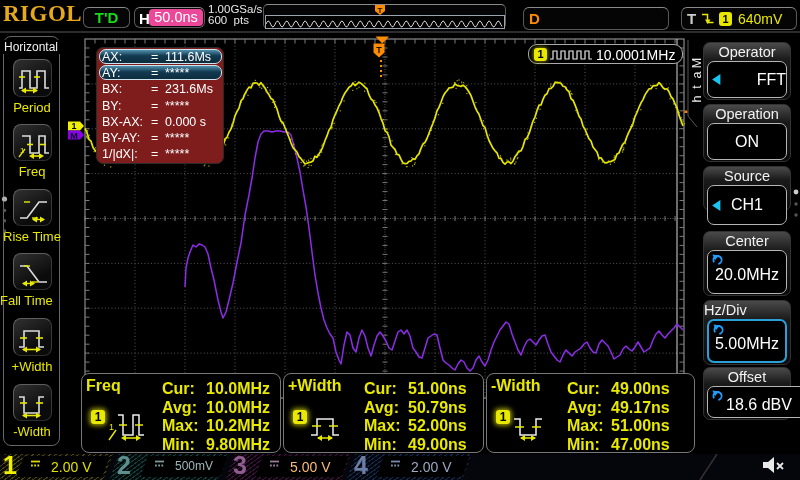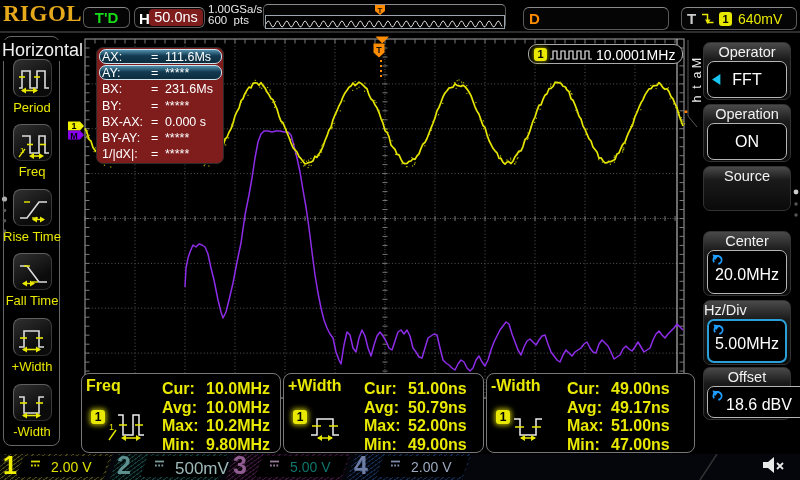--- a/index.html
+++ b/index.html
@@ -559,7 +559,7 @@
 <div class="box" style="left:83px;top:7px;width:47px;height:20.5px;text-align:center;line-height:19px;font-size:15px;font-weight:bold;color:#16dd16">T'D</div>
 <div class="box" style="left:134px;top:7px;width:71px;height:20.5px">
   <span class="abs" style="left:4px;top:2px;font-size:15px;font-weight:bold;color:#fff">H</span>
-  <div class="abs" style="left:14px;top:1px;width:54px;height:16.5px;background:#7f1d1d;border-radius:4px;color:#fff;font-size:14.5px;text-align:center;line-height:17px">50.0ns</div>
+  <div class="abs" style="left:14px;top:1px;width:54px;height:16.5px;background:#ec4899;border-radius:4px;color:#fff;font-size:14.5px;text-align:center;line-height:17px">50.0ns</div>
 </div>
 <div class="abs" style="left:208px;top:4px;font-size:11.5px;color:#e8e8e8;line-height:11px">1.00GSa/s<br>600&nbsp;&nbsp;pts</div>
 <div class="box" style="left:263px;top:4px;width:243px;height:25px;border-radius:5px"></div>

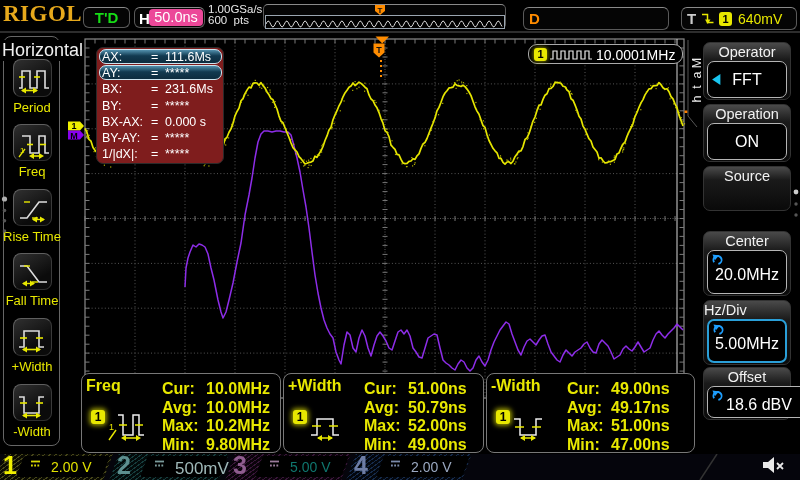--- a/index.html
+++ b/index.html
@@ -586,7 +586,7 @@
 </div>
 
 <div class="abs" style="left:3px;top:36px;width:57px;height:410px;border:1px solid #666;border-radius:8px"></div>
-<div class="abs" style="left:2px;top:40px;width:58px;text-align:center;background:#000;font-size:18px;color:#f0f0f0">Horizontal</div>
+<div class="abs" style="left:2px;top:40px;width:58px;text-align:center;background:#000;font-size:12px;color:#f0f0f0">Horizontal</div>
 <div class="abs" style="left:12.5px;top:59px;width:39px;height:37.5px;border-radius:8px;background:linear-gradient(150deg,#303030,#0b0b0b 70%);border:1px solid #5f5f5f;border-bottom-color:#2e2e2e;border-right-color:#3a3a3a">
     <svg style="position:absolute;left:2px;top:3px" width="33" height="31" viewBox="0 0 33 31">
       <path d="M3,25 h3 v-17 h8 v17 h7 v-17 h8 v17 h4" stroke="#ddd" stroke-width="1.6" fill="none"></path>

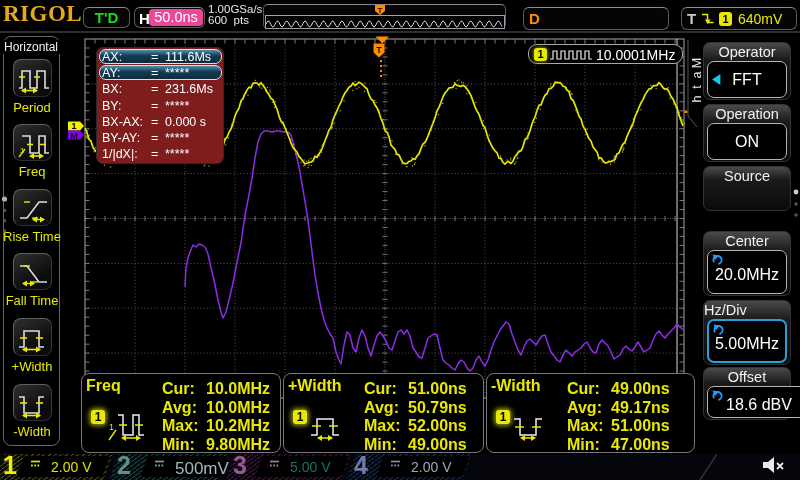--- a/index.html
+++ b/index.html
@@ -782,7 +782,7 @@
       <svg class="abs" style="left:4px;top:50%;margin-top:-5.5px" width="8.5" height="11" viewBox="0 0 9 12">
         <path d="M9,0 L0,6 L9,12 z" fill="#19c5f0"></path>
       </svg>
-      <div class="abs" style="left:0;top:50%;margin-top:-9px;width:100%;text-align:center;font-size:16px;color:#fff">FFT</div>
+      <div class="abs" style="left:0;top:50%;margin-top:-9px;width:100%;text-align:right;font-size:16px;color:#fff">FFT</div>
     </div>
   </div>
 <div class="abs" style="left:703px;top:104px;width:88px;height:58px;background:linear-gradient(#4a4a4a,#1a1a1a 30%,#0a0a0a);border-radius:7px;border:1px solid #333">

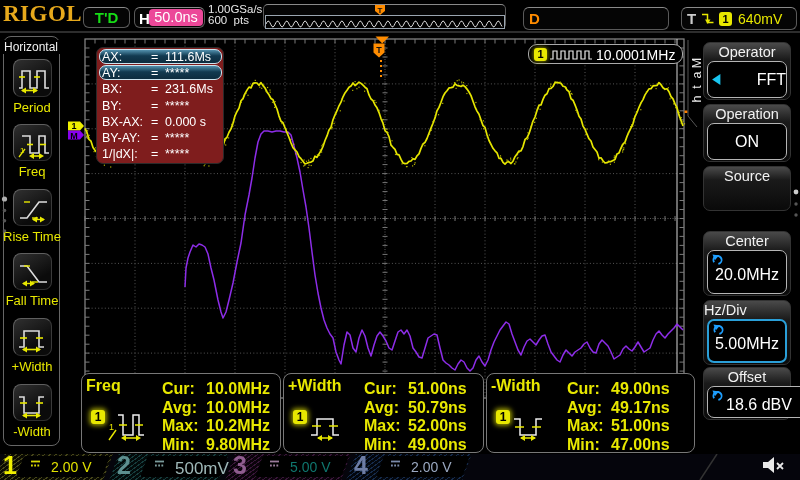--- a/index.html
+++ b/index.html
@@ -793,6 +793,12 @@
   </div>
 <div class="abs" style="left:703px;top:166px;width:88px;height:45px;background:linear-gradient(#4a4a4a,#1a1a1a 30%,#0a0a0a);border-radius:7px;border:1px solid #333">
     <div class="abs" style="left:0;top:1px;width:100%;text-align:center;font-size:14.5px;color:#f2f2f2">Source</div>
+    <div class="abs" style="left:3px;top:18px;width:80px;height:40px;background:#000;border:1px solid #b5b5b5;border-radius:7px">
+      <svg class="abs" style="left:4px;top:50%;margin-top:-5.5px" width="8.5" height="11" viewBox="0 0 9 12">
+        <path d="M9,0 L0,6 L9,12 z" fill="#19c5f0"></path>
+      </svg>
+      <div class="abs" style="left:0;top:50%;margin-top:-9px;width:100%;text-align:center;font-size:16px;color:#fff">CH1</div>
+    </div>
   </div>
 <div class="abs" style="left:703px;top:231px;width:88px;height:65px;background:linear-gradient(#4a4a4a,#1a1a1a 30%,#0a0a0a);border-radius:7px;border:1px solid #333">
     <div class="abs" style="left:0;top:1px;width:100%;text-align:center;font-size:14.5px;color:#f2f2f2">Center</div>

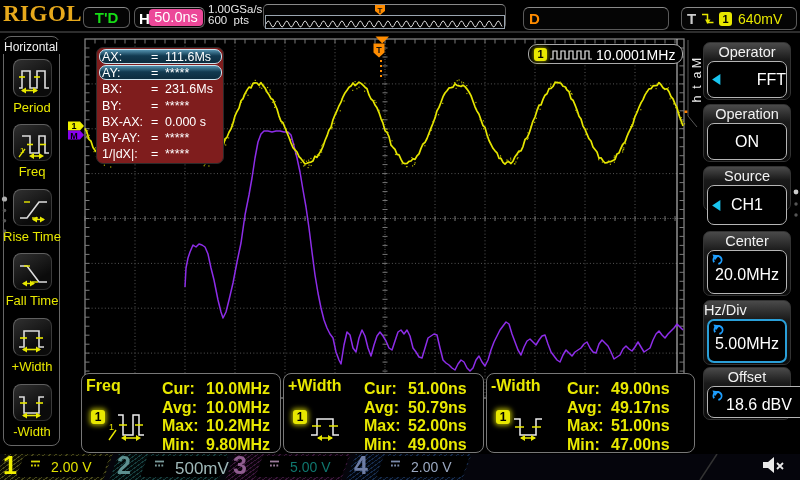--- a/index.html
+++ b/index.html
@@ -636,7 +636,7 @@
       <path d="M6,26.5 l5,-3 v6 z M19,26.5 l-5,-3 v6 z" fill="#e8e800"></path>
     </svg>
   </div>
-<div class="abs" style="left:0px;top:293.0px;width:64px;text-align:center;font-size:13px;color:#e8e800">Fall Time</div>
+<div class="abs" style="left:0px;top:293.0px;width:64px;font-size:13px;color:#e8e800">Fall Time</div>
 <div class="abs" style="left:12.5px;top:318px;width:39px;height:37.5px;border-radius:8px;background:linear-gradient(150deg,#303030,#0b0b0b 70%);border:1px solid #5f5f5f;border-bottom-color:#2e2e2e;border-right-color:#3a3a3a">
     <svg style="position:absolute;left:2px;top:3px" width="33" height="31" viewBox="0 0 33 31">
       <path d="M3,25 h5 v-16 h15 v16 h5" stroke="#ddd" stroke-width="1.6" fill="none"></path>

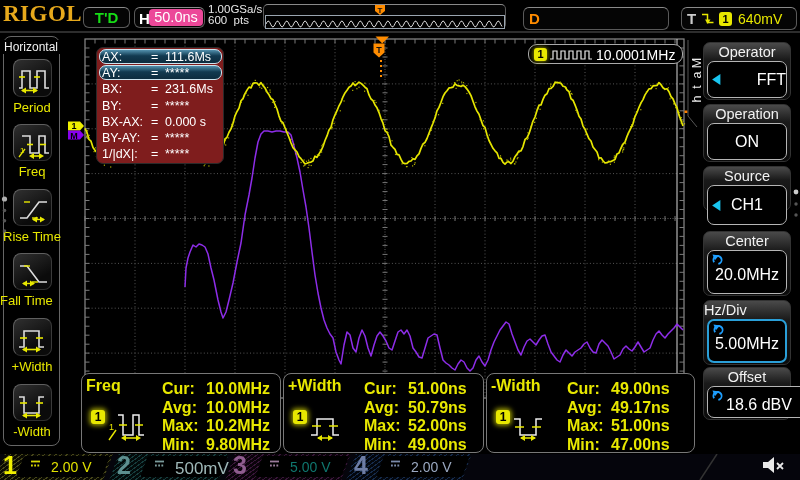--- a/index.html
+++ b/index.html
@@ -852,7 +852,7 @@
       <line x1="1" y1="1.5" x2="10" y2="1.5" stroke="#7a9a9a" stroke-width="1.8"></line>
       <line x1="1" y1="5.5" x2="10" y2="5.5" stroke="#7a9a9a" stroke-width="1.8" stroke-dasharray="1.8 1.4"></line>
     </svg>
-    <span class="abs" style="left:175px;top:4.5px;font-size:17px;color:#9fb8b8">500mV</span>
+    <span class="abs" style="left:175px;top:4.5px;font-size:12px;color:#9fb8b8">500mV</span>
     <div class="abs" style="left:230px;top:0;width:116px;height:26px;background:repeating-linear-gradient(135deg,#381638 0px,#381638 1.2px,#0a030a 1.2px,#0a030a 4px);transform:skewX(-20deg)"></div>
     <span class="abs" style="left:233px;top:-3px;font-size:25px;font-weight:bold;color:#8f5d8f">3</span>
     <div class="abs" style="left:259px;top:2px;width:86px;height:21px;background:#000;transform:skewX(-20deg);border-radius:2px"></div>

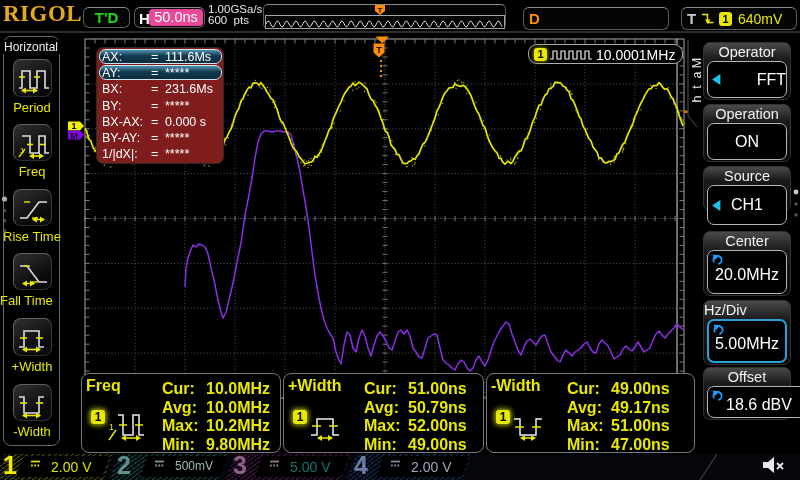--- a/index.html
+++ b/index.html
@@ -860,7 +860,7 @@
       <line x1="1" y1="1.5" x2="10" y2="1.5" stroke="#9a7a9a" stroke-width="1.8"></line>
       <line x1="1" y1="5.5" x2="10" y2="5.5" stroke="#9a7a9a" stroke-width="1.8" stroke-dasharray="1.8 1.4"></line>
     </svg>
-    <span class="abs" style="left:290px;top:4.5px;font-size:14px;color:#0f766e">5.00 V</span>
+    <span class="abs" style="left:290px;top:4.5px;font-size:14px;color:#fdba74">5.00 V</span>
     <div class="abs" style="left:351px;top:0;width:116px;height:26px;background:repeating-linear-gradient(135deg,#152a4a 0px,#152a4a 1.2px,#03060c 1.2px,#03060c 4px);transform:skewX(-20deg)"></div>
     <span class="abs" style="left:354px;top:-3px;font-size:25px;font-weight:bold;color:#6d7da5">4</span>
     <div class="abs" style="left:380px;top:2px;width:86px;height:21px;background:#000;transform:skewX(-20deg);border-radius:2px"></div>

